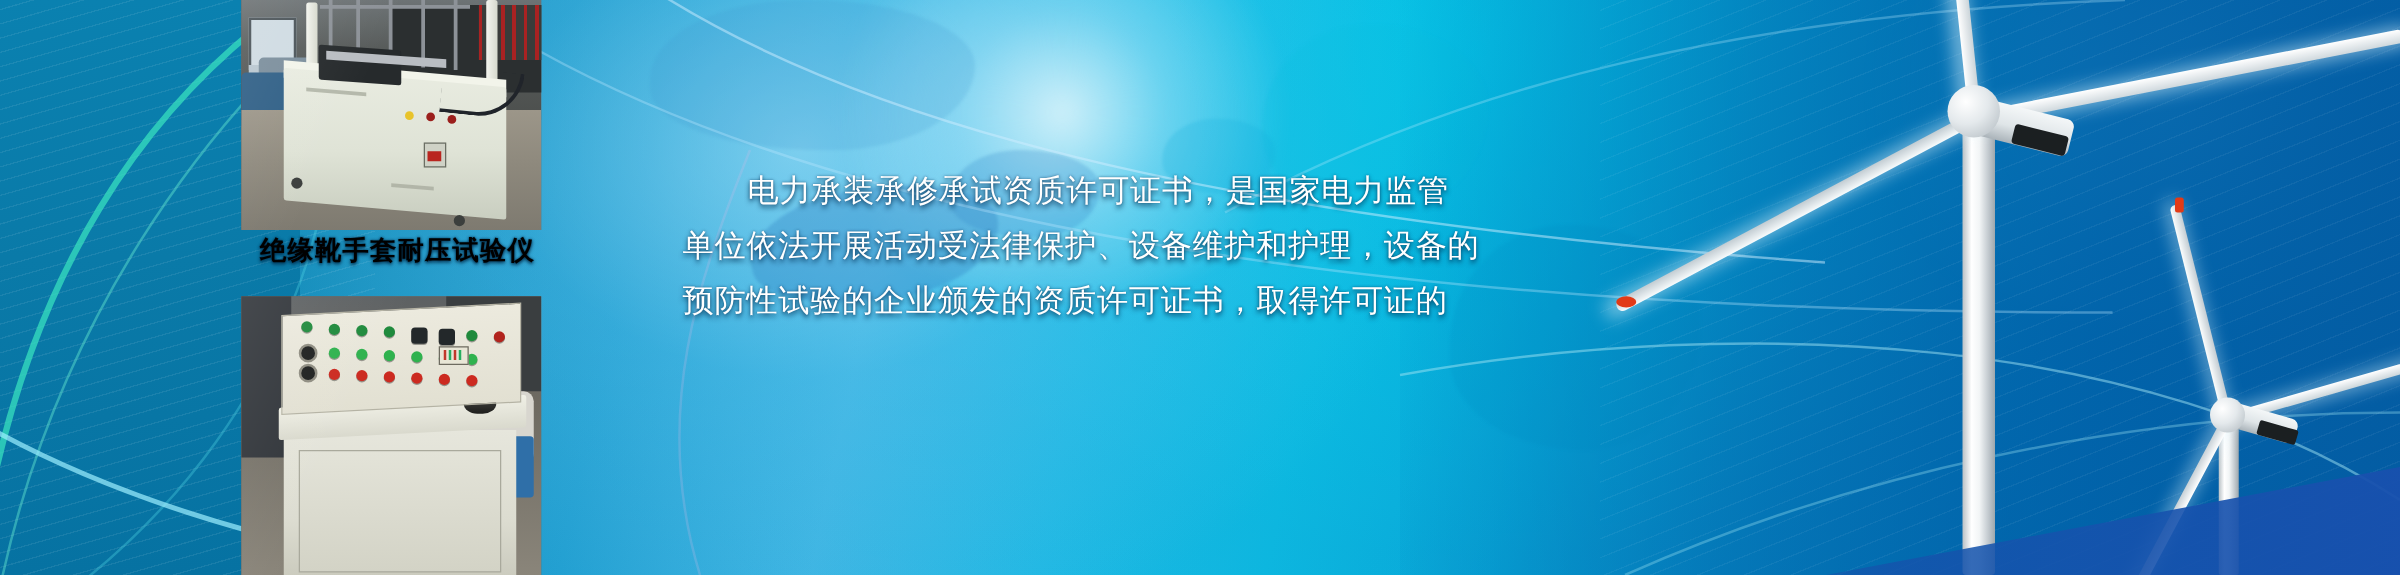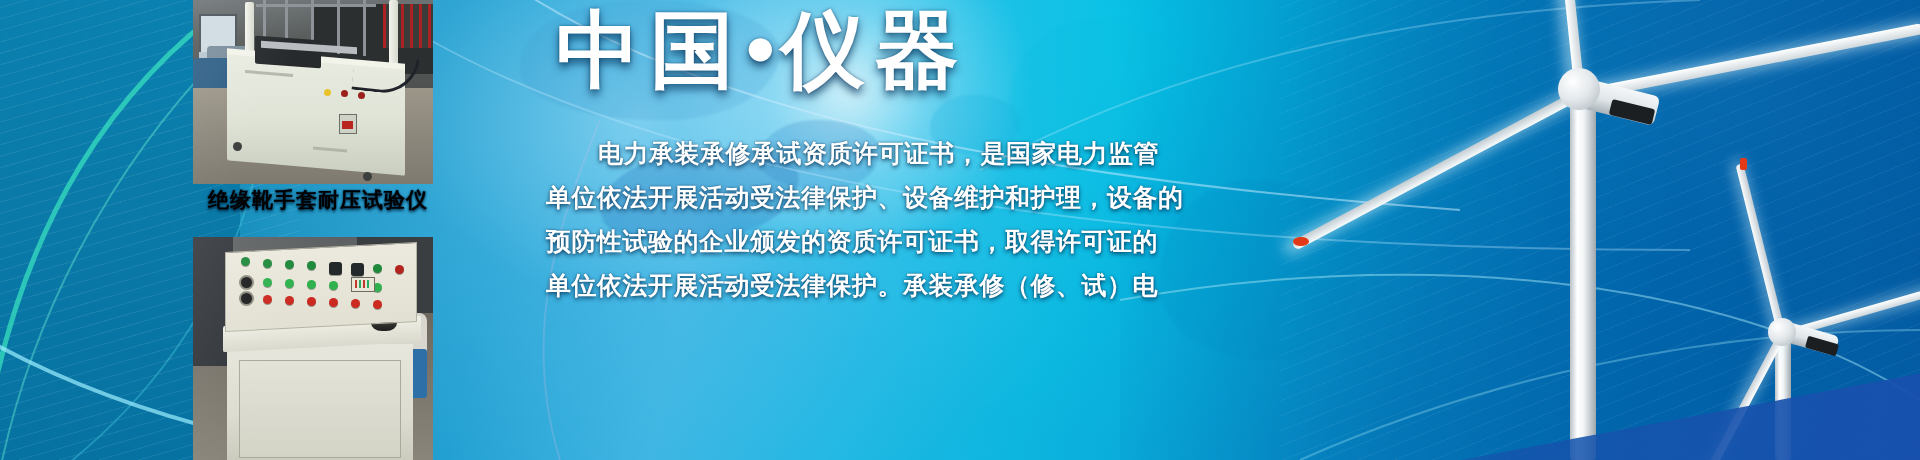--- a/index.html
+++ b/index.html
@@ -337,9 +337,6 @@
 
   <div class="caption">绝缘靴手套耐压试验仪</div>
 
-  <div class="headline">
-    <span>中国</span><span class="dot">●</span><span>仪器</span>
-  </div>
 
   <div class="copy">
     <p class="white indent">电力承装承修承试资质许可证书，是国家电力监管</p>

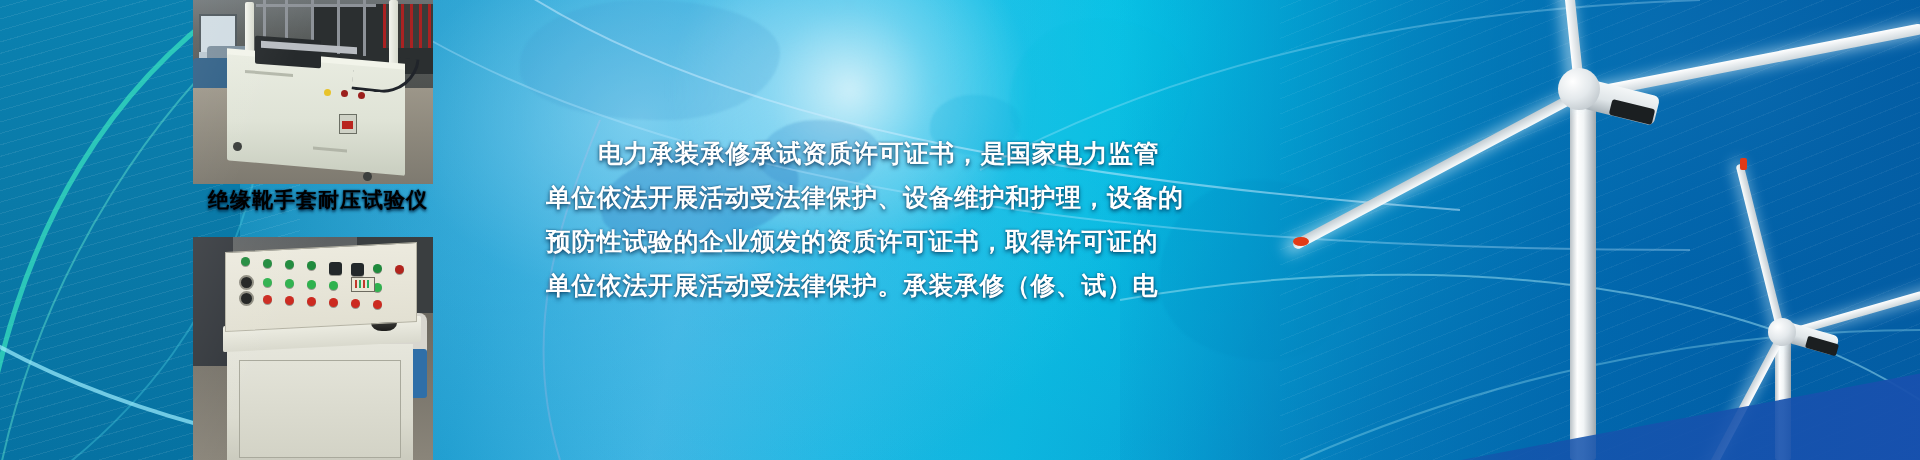--- a/index.html
+++ b/index.html
@@ -149,7 +149,7 @@
   }
   .copy p{
     margin:0;
-    font-size:25px;line-height:44px;font-weight:bold;
+    font-size:25px;line-height:44px;font-weight:normal;
     letter-spacing:.5px;
     white-space:nowrap;
     text-align:justify;

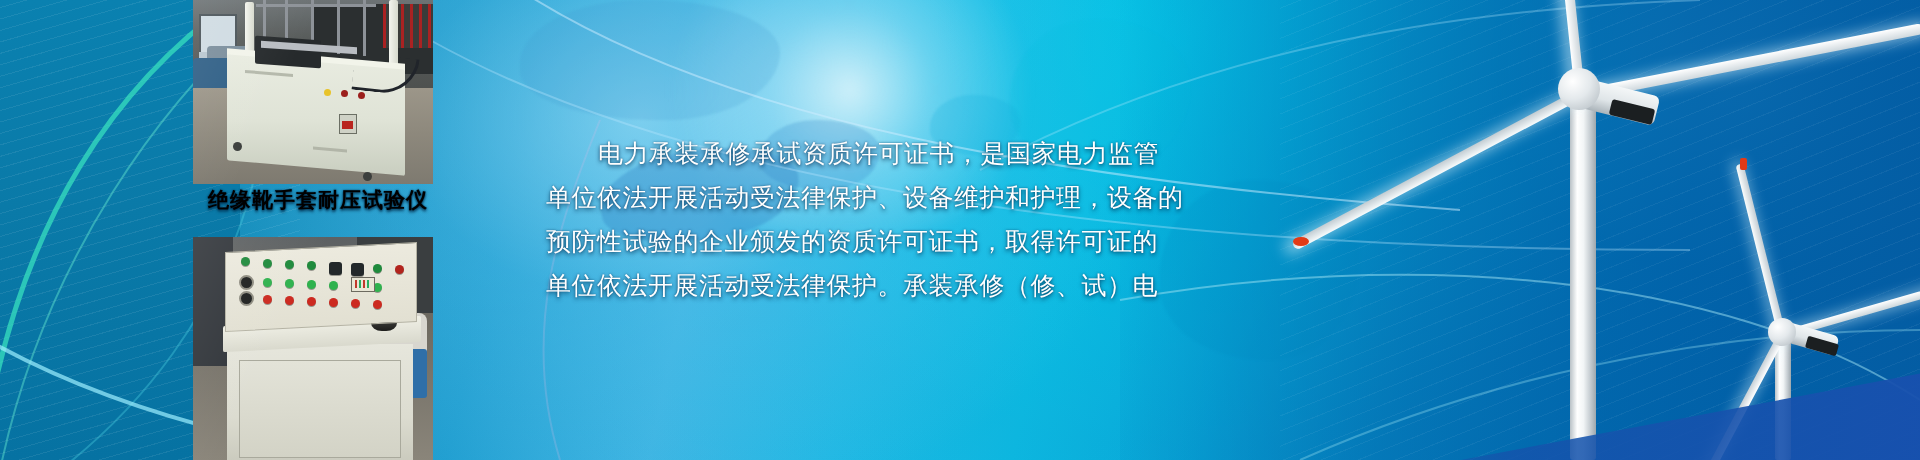--- a/index.html
+++ b/index.html
@@ -342,7 +342,6 @@
     <p class="white indent">电力承装承修承试资质许可证书，是国家电力监管</p>
     <p class="white">单位依法开展活动受法律保护、设备维护和护理，设备的</p>
     <p class="white">预防性试验的企业颁发的资质许可证书，取得许可证的</p>
-    <p class="white">单位依法开展活动受法律保护。承装承修（修、试）电</p>
   </div>
 
 </div>

